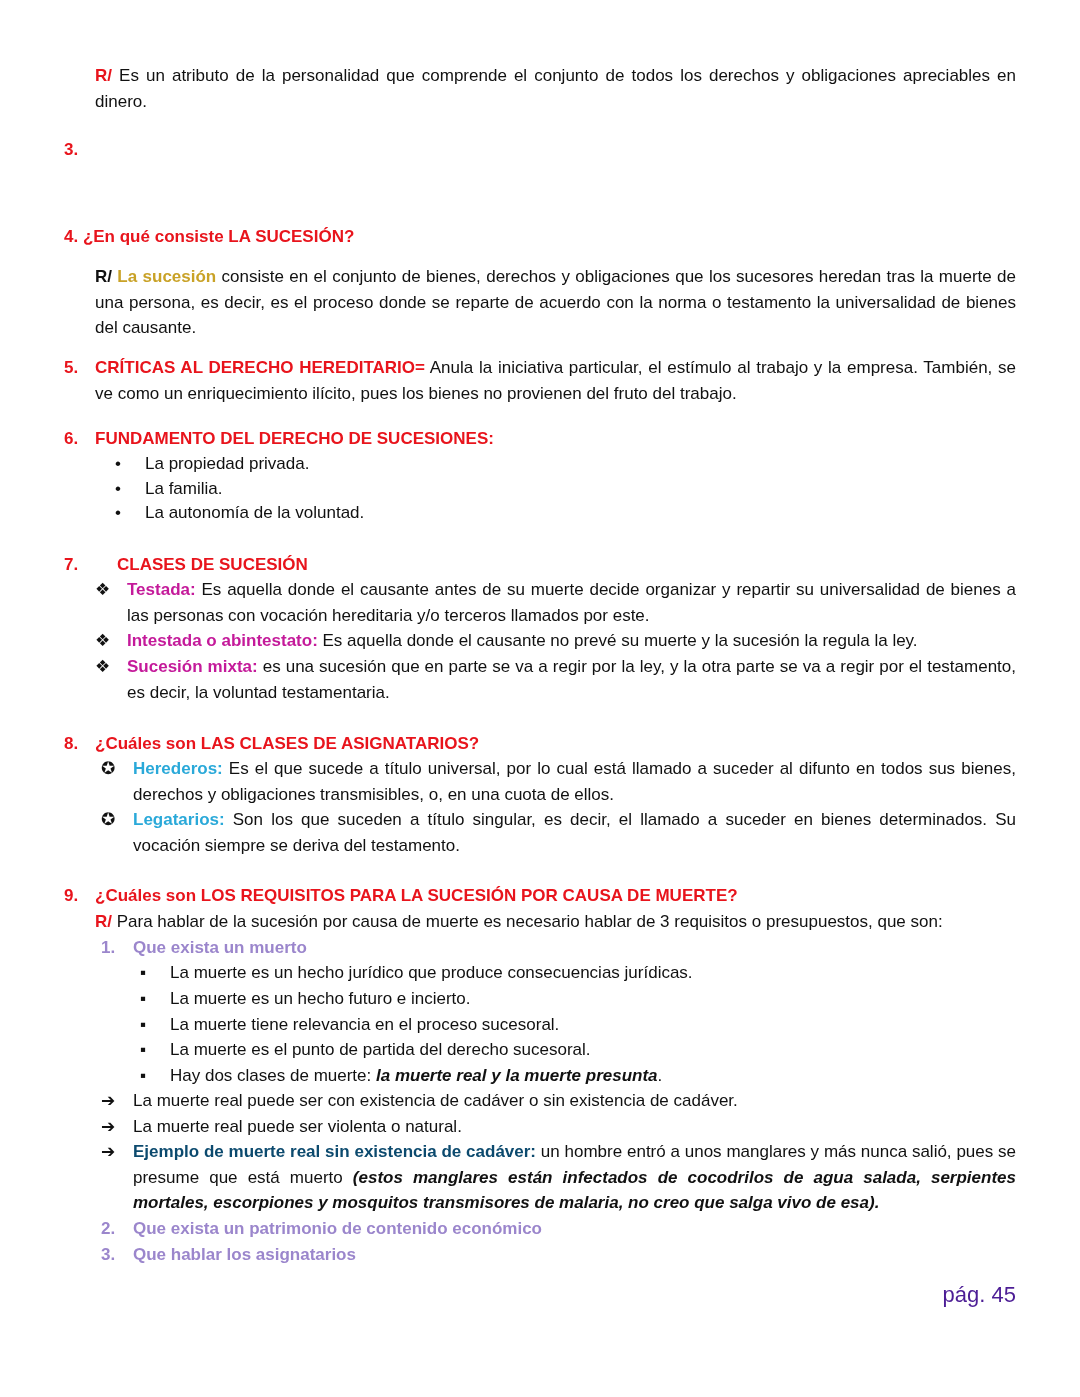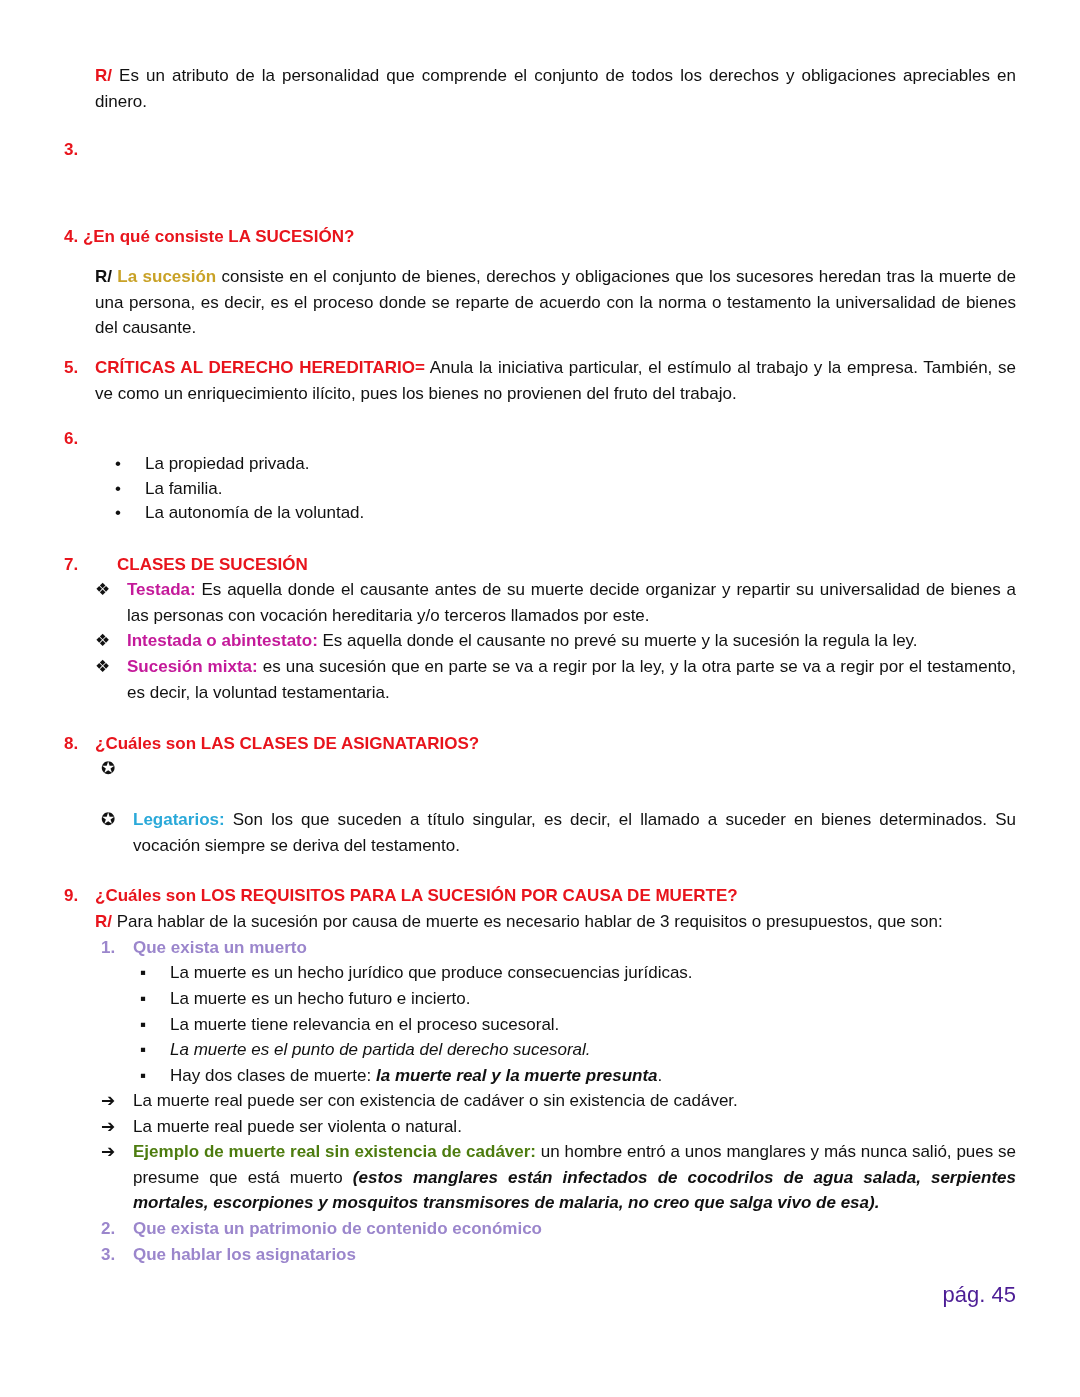--- a/index.html
+++ b/index.html
@@ -42,6 +42,7 @@
   </div>
 
   <div class="num" style="top:426px;">6.</div>
+  <div class="blk red" style="left:95px; top:426px;">FUNDAMENTO DEL DERECHO DE SUCESIONES:</div>
   <div class="mk" style="left:115px; top:451px;">•</div>
   <div class="blk" style="left:145px; top:451px;">La propiedad privada.</div>
   <div class="mk" style="left:115px; top:476px;">•</div>

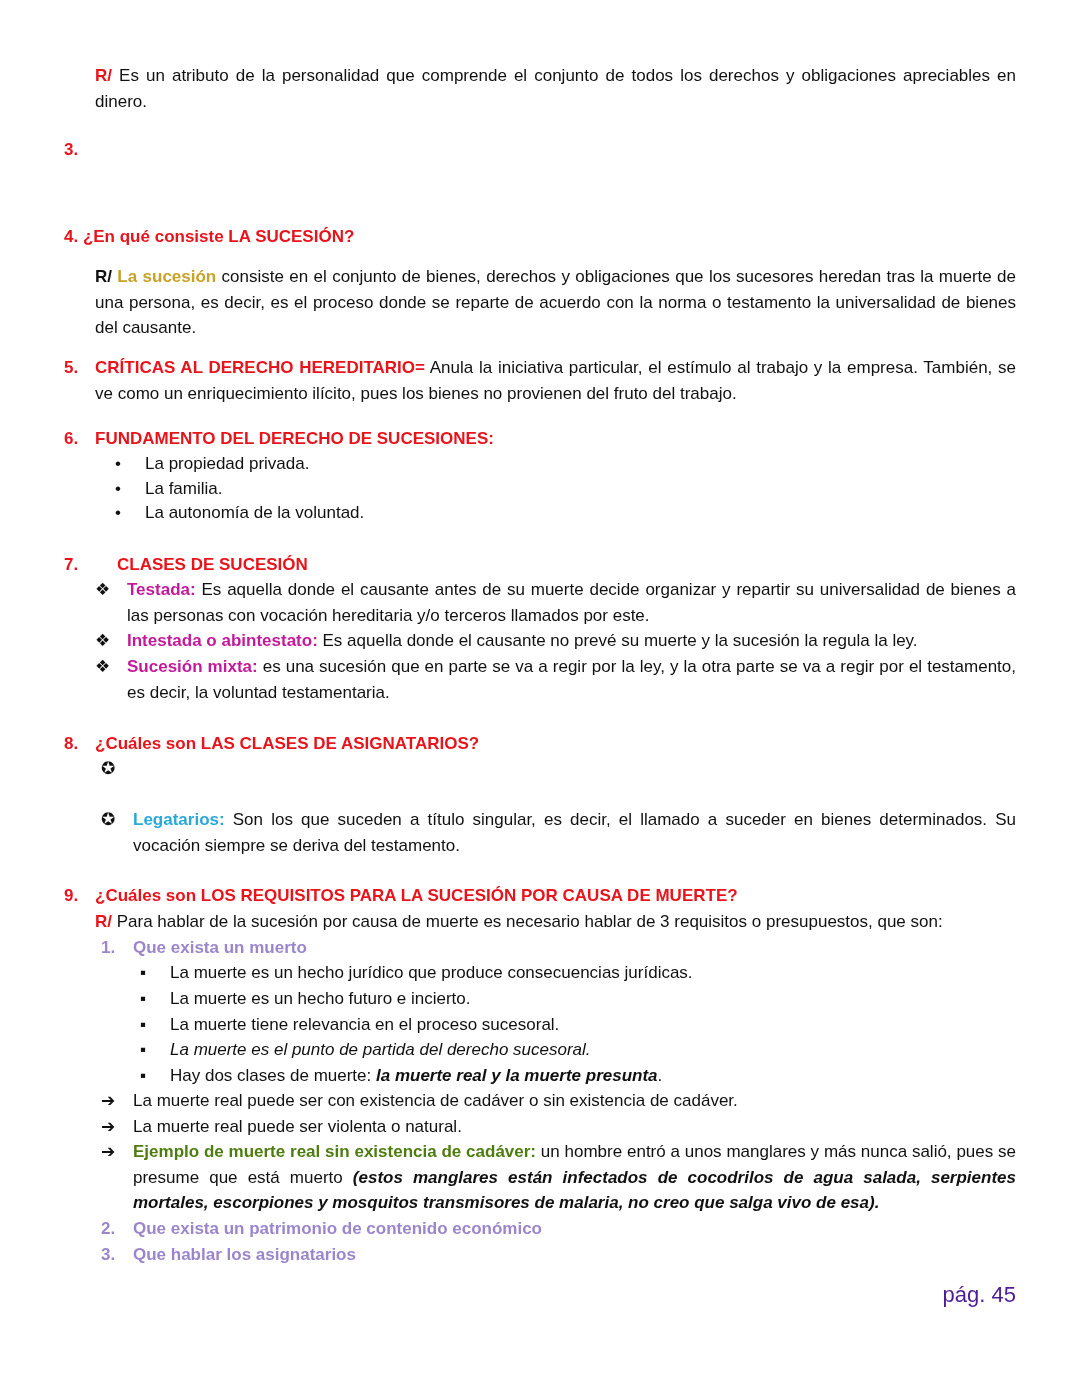--- a/index.html
+++ b/index.html
@@ -68,6 +68,9 @@
   <div class="num" style="top:731px;">8.</div>
   <div class="blk red" style="left:95px; top:731px;">¿Cuáles son LAS CLASES DE ASIGNATARIOS?</div>
   <div class="mk" style="left:101px; top:756px;">✪</div>
+  <div class="blk just" style="left:133px; top:756px; width:883px;">
+    <span class="cyan">Herederos:</span><span> Es el que sucede a título universal, por lo cual está llamado a suceder al difunto en todos sus bienes, derechos y obligaciones transmisibles, o, en una cuota de ellos.</span>
+  </div>
   <div class="mk" style="left:101px; top:807px;">✪</div>
   <div class="blk just" style="left:133px; top:807px; width:883px;">
     <span class="cyan">Legatarios:</span><span> Son los que suceden a título singular, es decir, el llamado a suceder en bienes determinados. Su vocación siempre se deriva del testamento.</span>

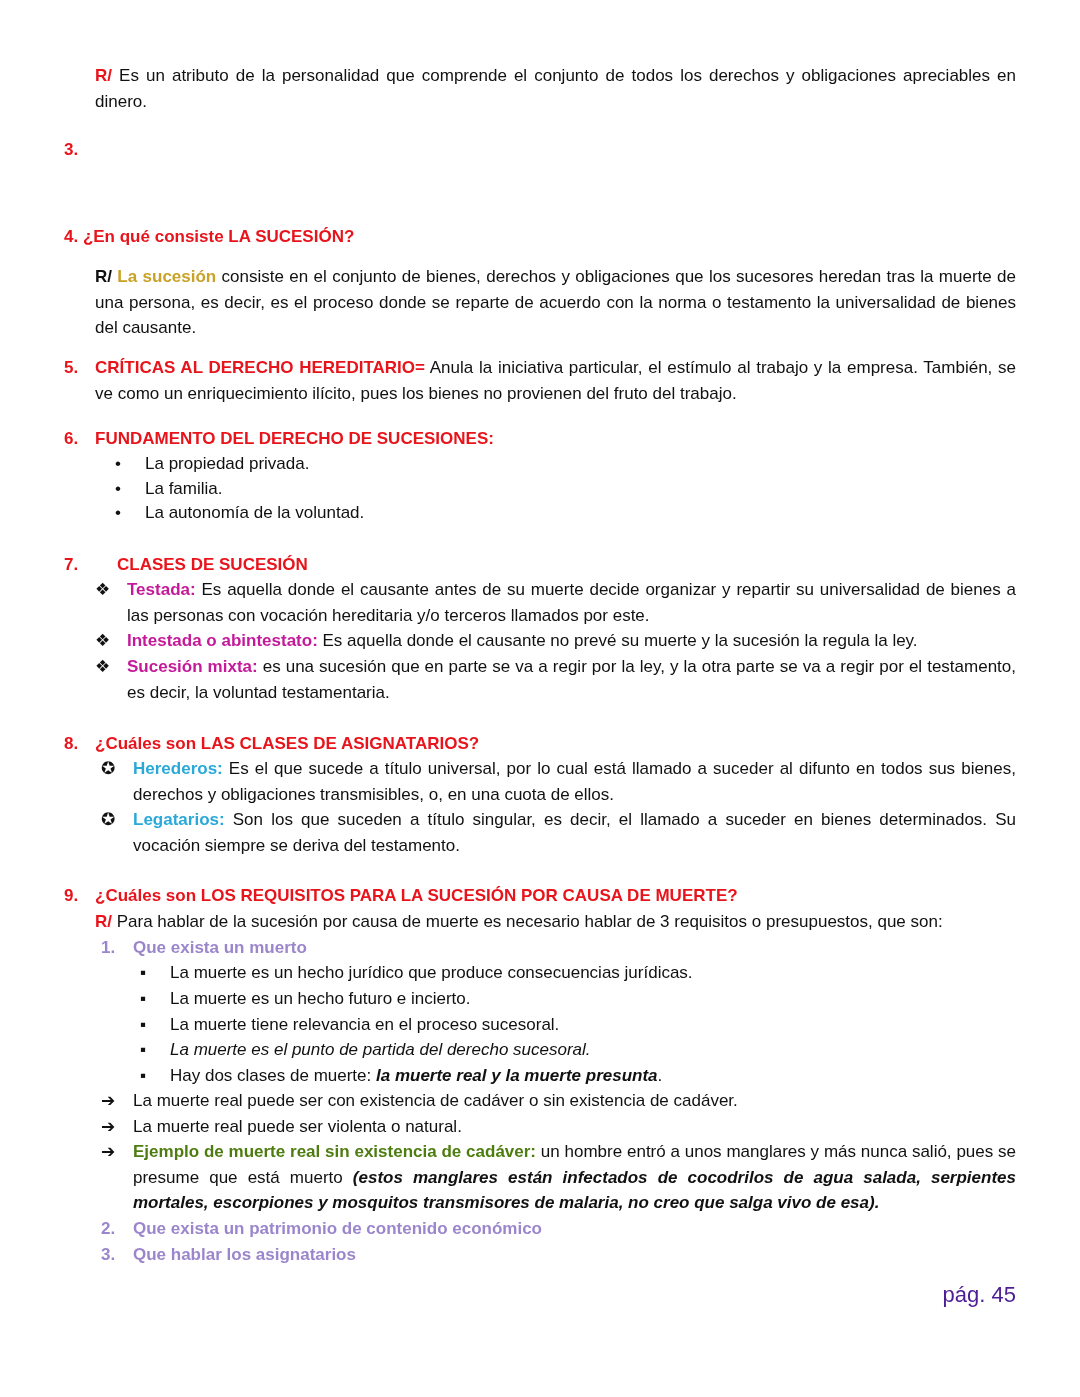--- a/index.html
+++ b/index.html
@@ -91,7 +91,7 @@
   <div class="mk" style="left:140px; top:1012px;">▪</div>
   <div class="blk" style="left:170px; top:1012px;">La muerte tiene relevancia en el proceso sucesoral.</div>
   <div class="mk" style="left:140px; top:1037px;">▪</div>
-  <div class="blk" style="left:170px; top:1037px;font-style:italic;">La muerte es el punto de partida del derecho sucesoral.</div>
+  <div class="blk" style="left:170px; top:1037px;">La muerte es el punto de partida del derecho sucesoral.</div>
   <div class="mk" style="left:140px; top:1063px;">▪</div>
   <div class="blk" style="left:170px; top:1063px;">
     <span>Hay dos clases de muerte: </span><span class="bi">la muerte real y la muerte presunta</span><span>.</span>

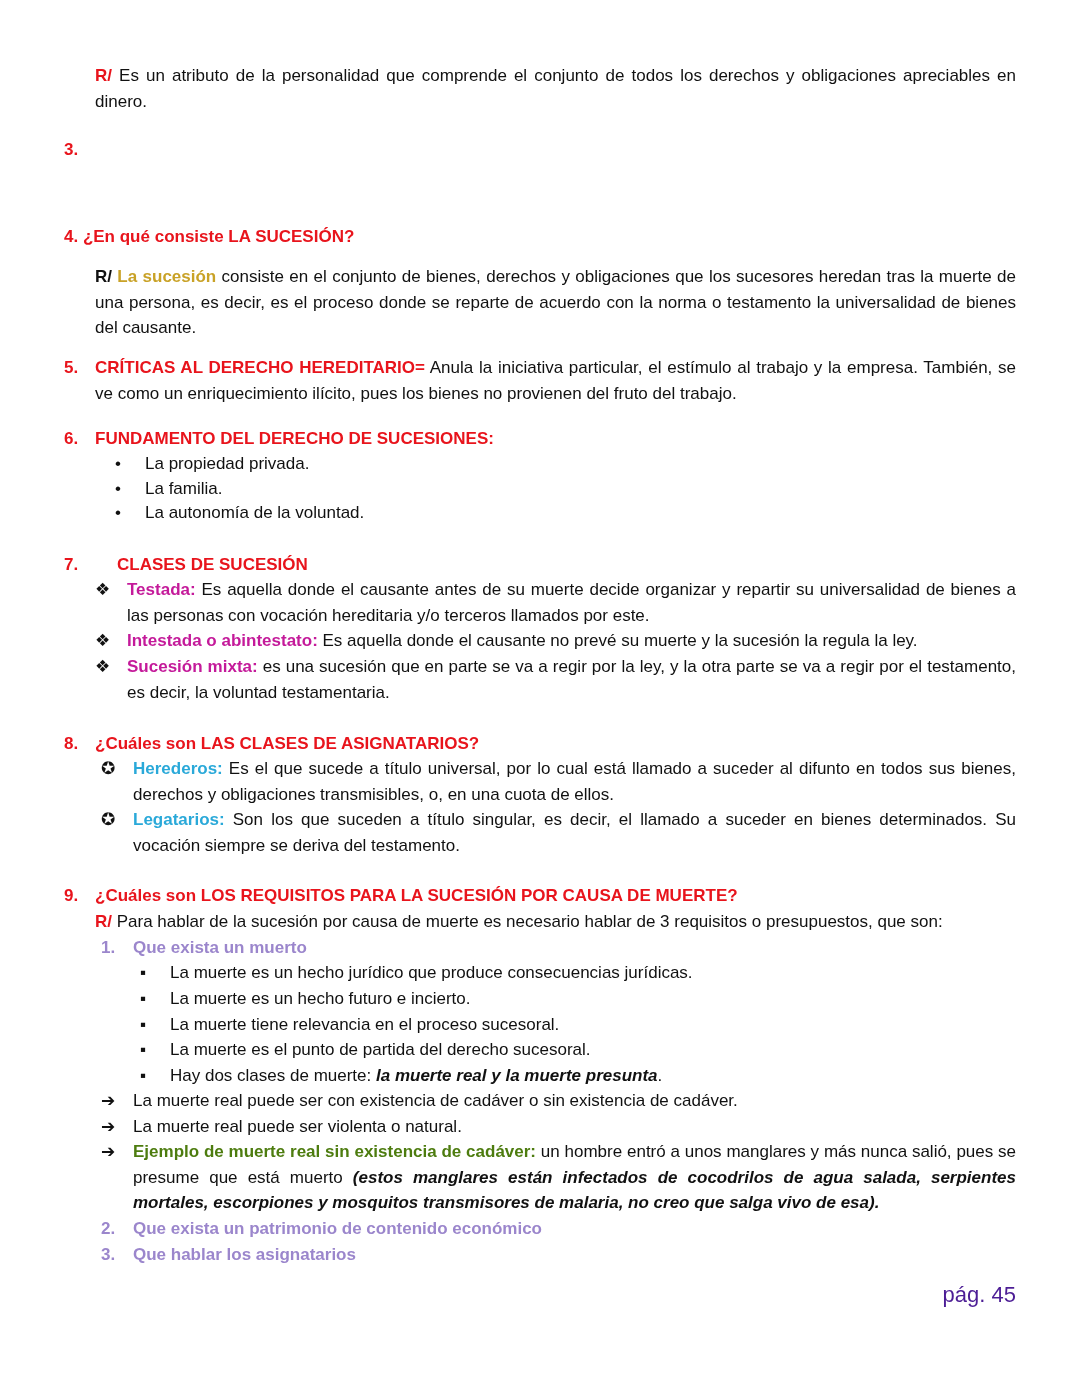--- a/index.html
+++ b/index.html
@@ -13,7 +13,7 @@
   .mag { color: #c41a9a; font-weight: bold; }
   .cyan { color: #2aa9d9; font-weight: bold; }
   .lav { color: #9b86cc; font-weight: bold; }
-  .pink { color: #4d7c0f; font-weight: bold; }
+  .pink { color: #0c4a6e; font-weight: bold; }
   .b { font-weight: bold; }
   .bi { font-weight: bold; font-style: italic; }
   .num { position: absolute; left: 64px; color: #e8141c; font-weight: bold; font-size: 17px; line-height: 25.5px; }

